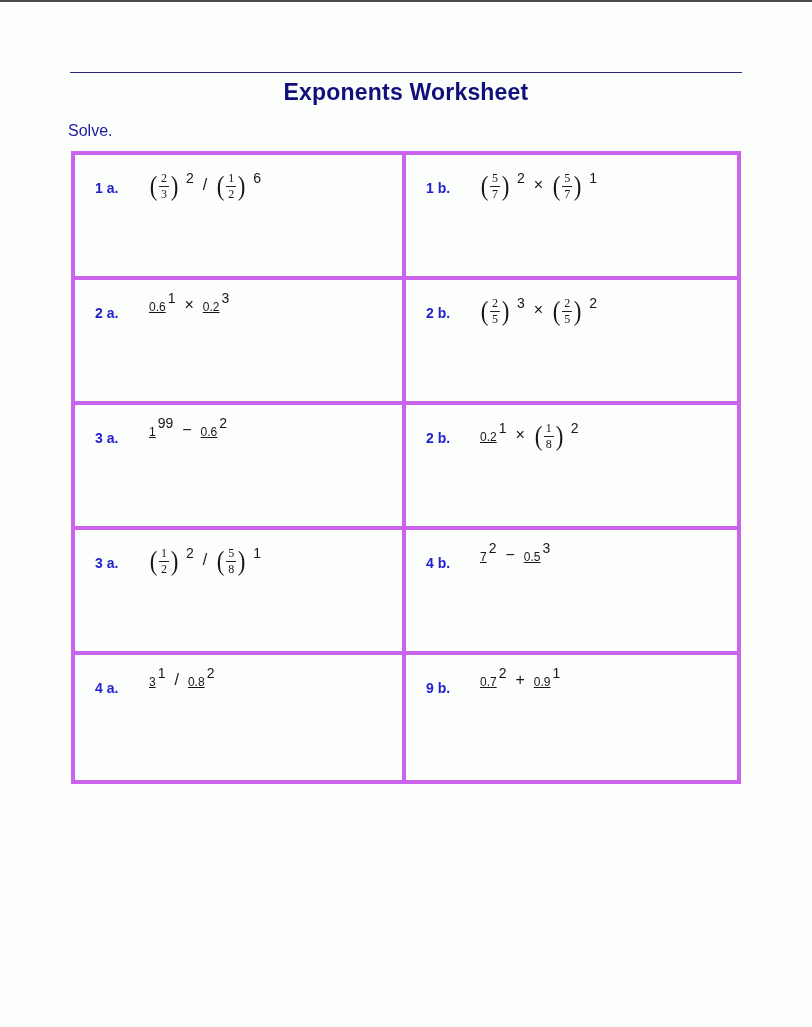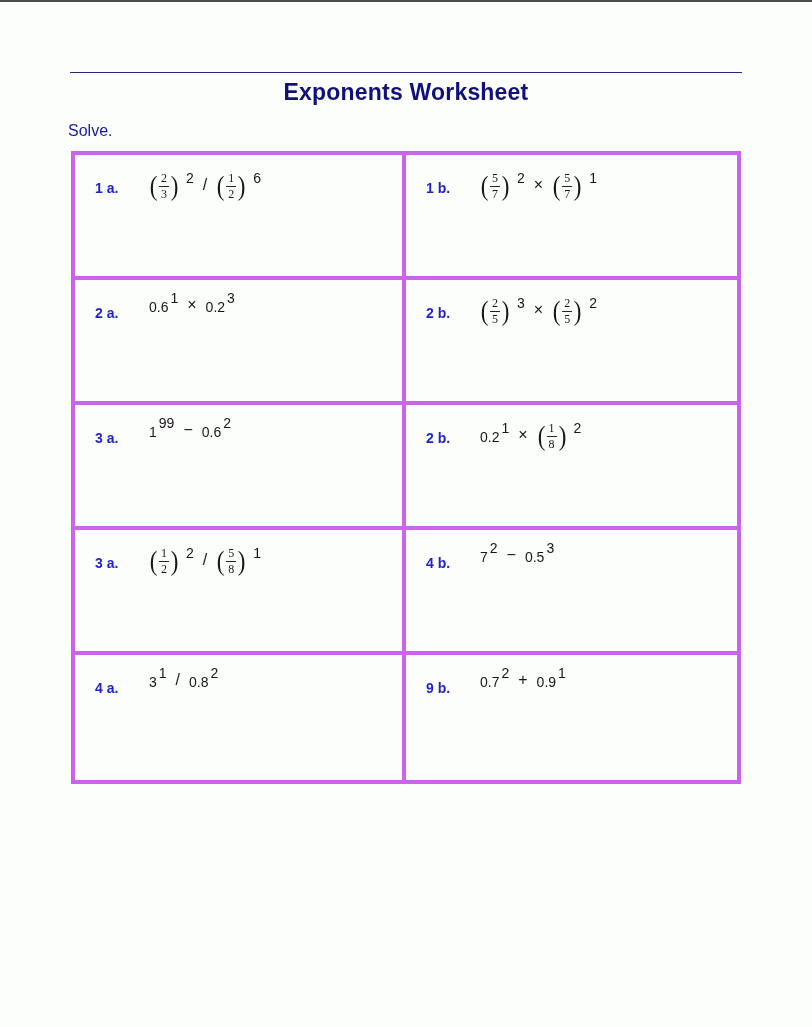--- a/index.html
+++ b/index.html
@@ -57,7 +57,7 @@
     margin-left: 12px;
     padding-top: 2px;
   }
-  .base { font-size: 14px; }
+  .base { font-size: 12px; text-decoration: underline; }
   .exp { font-size: 14px; position: relative; top: -9px; margin-left: 2px; font-style: normal; }
   .exp.after-frac { margin-left: 7px; }
   .op { font-size: 16px; margin: 0 9px; position: relative; top: -2px; }

